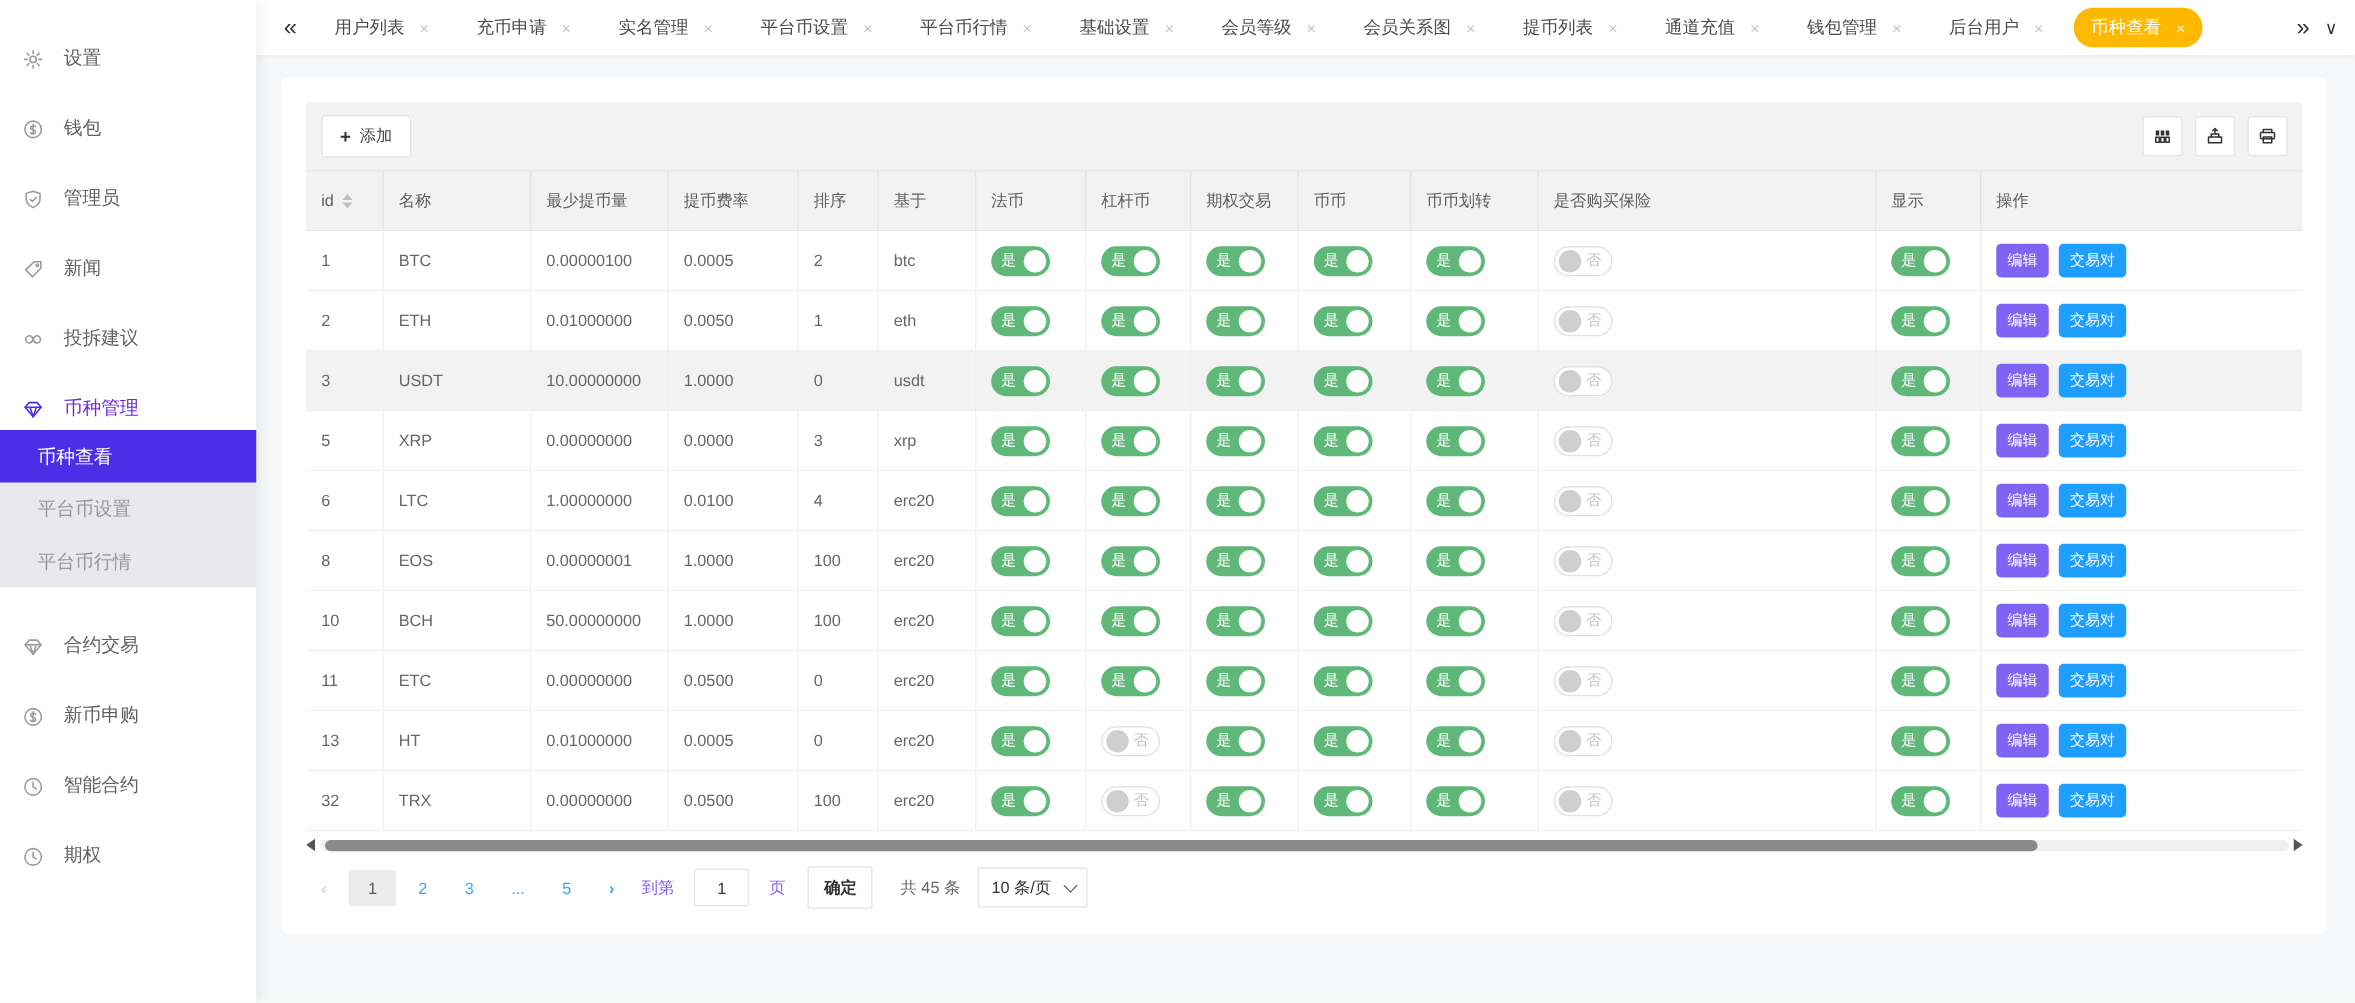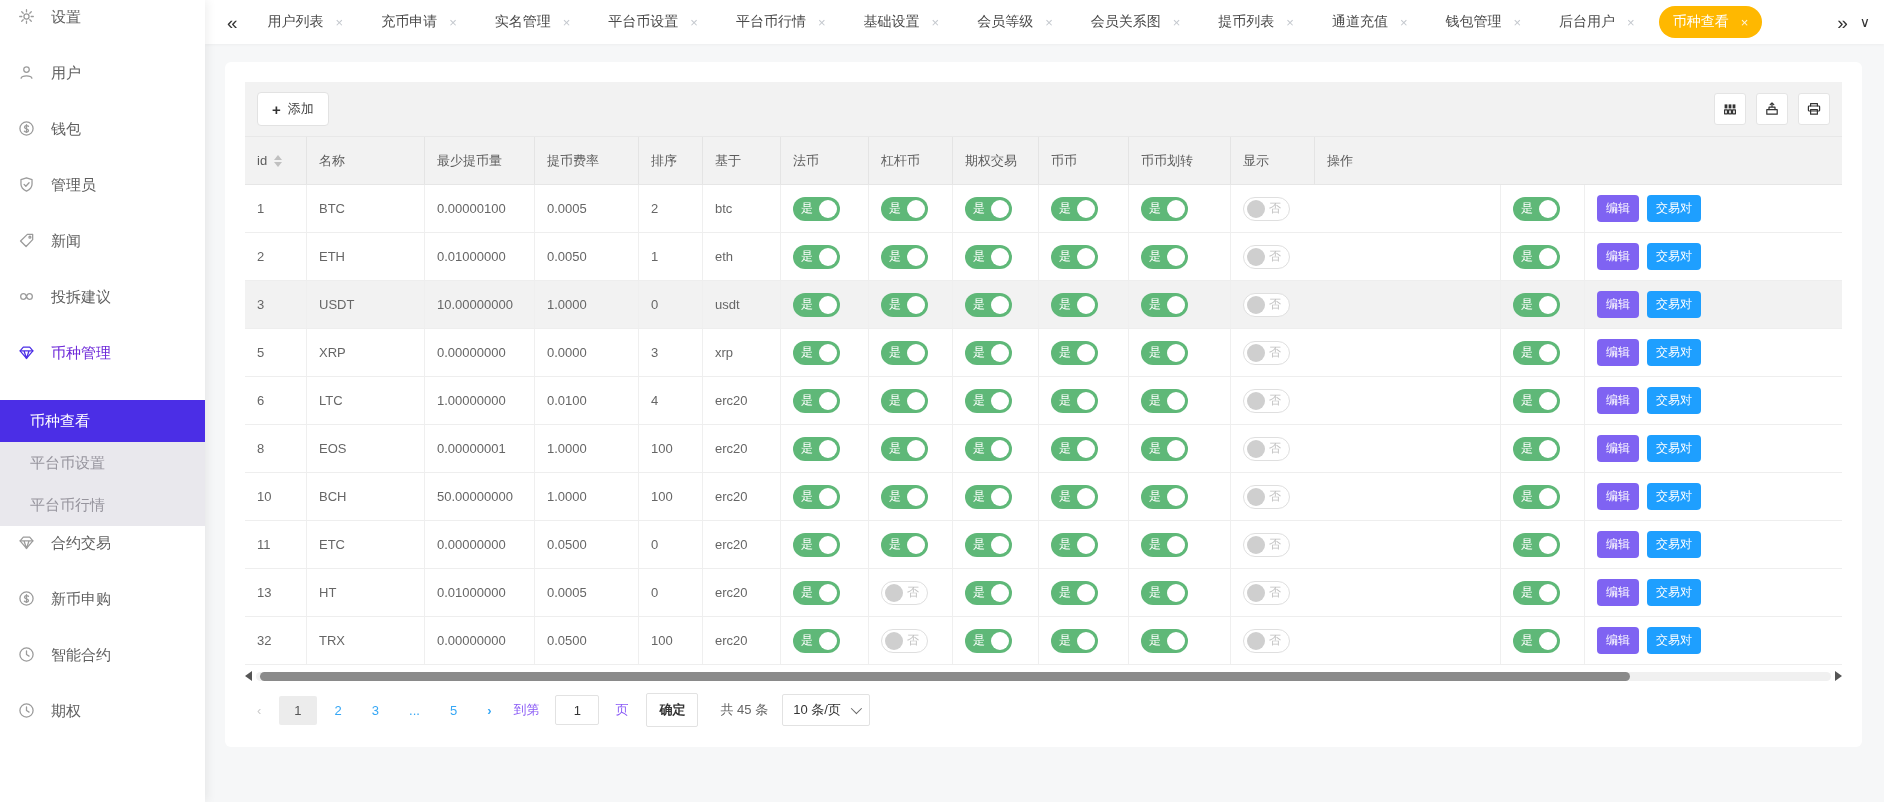--- a/index.html
+++ b/index.html
@@ -10,7 +10,7 @@
   
   .sidebar { width:205px; height:802px; background:#fff; box-shadow:2px 0 10px rgba(0,0,0,.07);
     z-index:5; flex-shrink:0; padding-top:8px; }
-  .side-item { display:flex; align-items:flex-start; height:48px; padding-left:18px; cursor:pointer;
+  .side-item { display:flex; align-items:flex-end; height:48px; padding-left:18px; cursor:pointer;
     color:#5f5f5f; font-size:15px; margin-bottom:8px; }
   .side-item .icn { width:17px; height:17px; margin-right:16px; color:#9b9b9b; display:inline-flex; }
   .side-item .icn svg { width:17px; height:17px; }

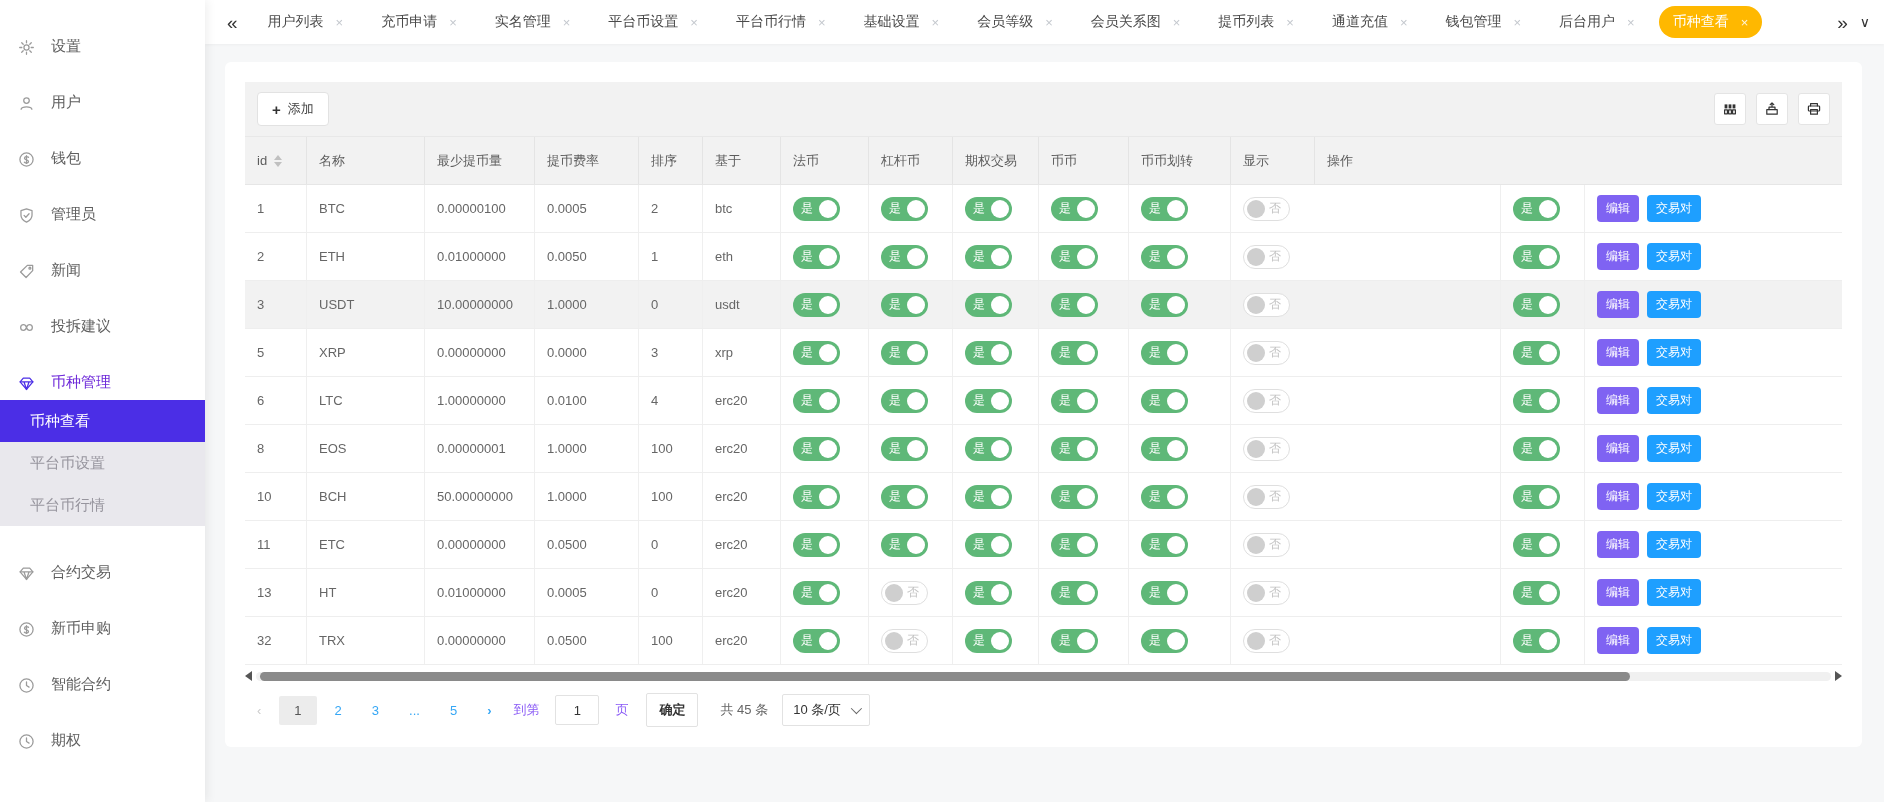--- a/index.html
+++ b/index.html
@@ -128,15 +128,6 @@
             </svg>
           </span>
           <span>设置</span>
-        </div>
-        <div class="side-item">
-          <span class="icn">
-            <svg viewBox="0 0 16 16" fill="none" stroke="currentColor" stroke-width="1.2" stroke-linecap="round" stroke-linejoin="round">
-              <circle cx="8" cy="5.2" r="2.6"></circle>
-              <path d="M2.9 13.4c.9-3 9.3-3 10.2 0"></path>
-            </svg>
-          </span>
-          <span>用户</span>
         </div>
         <div class="side-item">
           <span class="icn">

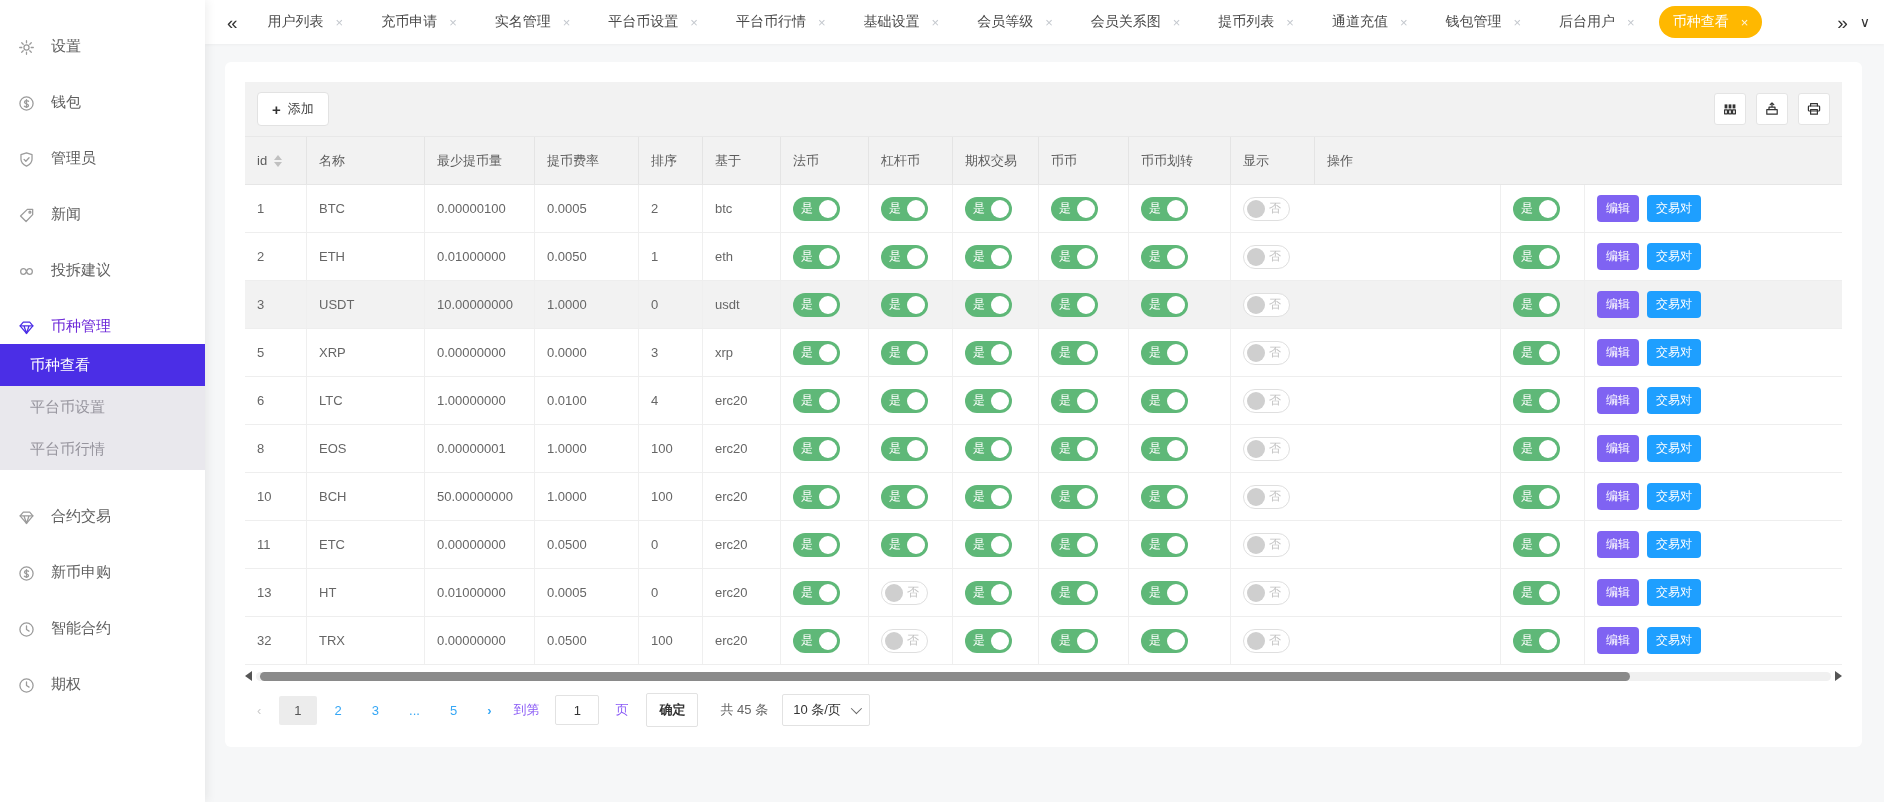--- a/index.html
+++ b/index.html
@@ -361,6 +361,9 @@
               <div class="th" style="width: 102px;">
                 <span>币币划转</span>
               </div>
+              <div class="th" style="width: 270px;">
+                <span>是否购买保险</span>
+              </div>
               <div class="th" style="width: 84px;">
                 <span>显示</span>
               </div>

